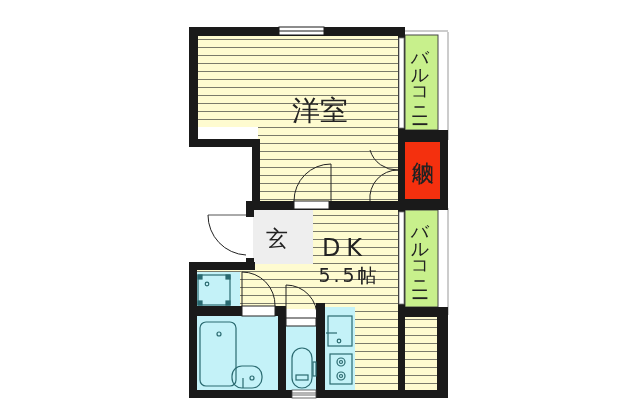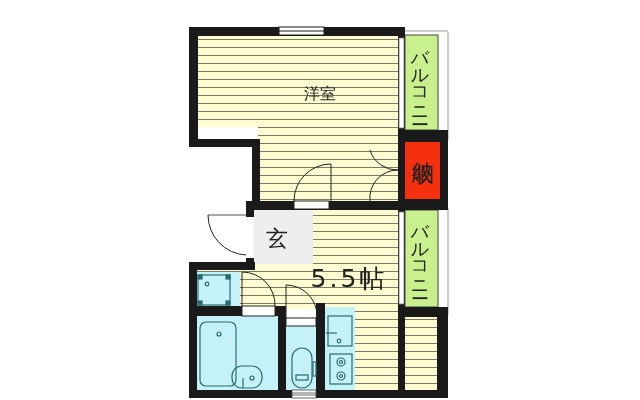--- a/index.html
+++ b/index.html
@@ -124,7 +124,7 @@
   </svg>
 
   
-  <div class="lbl" style="left:270px;top:86px;width:100px;font-size:16px;font-family:Liberation Serif, serif;">洋室</div>
+  <div class="lbl" style="left:270px;top:97px;width:100px;font-size:28px;font-family:Liberation Serif, serif;">洋室</div>
   <div class="lbl" style="left:294px;top:266px;width:110px;font-size:25px;letter-spacing:3px;text-align:center;">5.5帖</div>
   <div class="lbl" style="left:262px;top:228px;width:30px;font-size:22px;">玄</div>
   <div class="vlbl" style="left:412px;top:145px;font-size:22px;">収納</div>

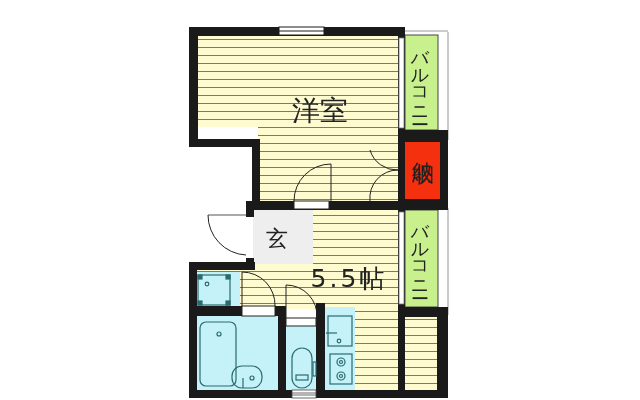--- a/index.html
+++ b/index.html
@@ -125,6 +125,7 @@
 
   
   <div class="lbl" style="left:270px;top:97px;width:100px;font-size:28px;font-family:Liberation Serif, serif;">洋室</div>
+  <div class="lbl" style="left:310px;top:236px;width:70px;font-size:24px;letter-spacing:6px;">DK</div>
   <div class="lbl" style="left:294px;top:266px;width:110px;font-size:25px;letter-spacing:3px;text-align:center;">5.5帖</div>
   <div class="lbl" style="left:262px;top:228px;width:30px;font-size:22px;">玄</div>
   <div class="vlbl" style="left:412px;top:145px;font-size:22px;">収納</div>

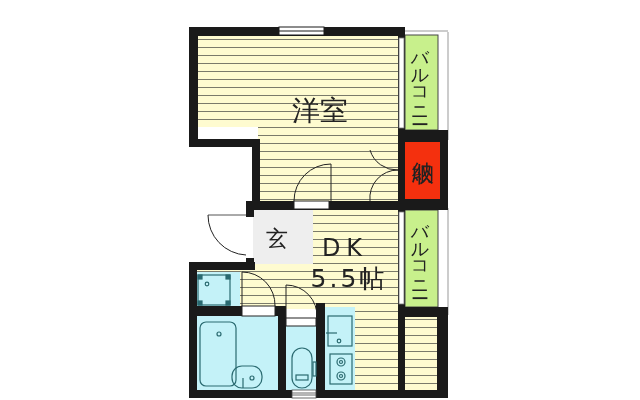--- a/index.html
+++ b/index.html
@@ -126,7 +126,7 @@
   
   <div class="lbl" style="left:270px;top:97px;width:100px;font-size:28px;font-family:Liberation Serif, serif;">洋室</div>
   <div class="lbl" style="left:310px;top:236px;width:70px;font-size:24px;letter-spacing:6px;">DK</div>
-  <div class="lbl" style="left:294px;top:266px;width:110px;font-size:25px;letter-spacing:3px;text-align:center;">5.5帖</div>
+  <div class="lbl" style="left:294px;top:266px;width:110px;font-size:19px;letter-spacing:3px;text-align:center;">5.5帖</div>
   <div class="lbl" style="left:262px;top:228px;width:30px;font-size:22px;">玄</div>
   <div class="vlbl" style="left:412px;top:145px;font-size:22px;">収納</div>
   <div class="vlbl" style="left:411px;top:37px;font-size:18px;">バルコニー</div>

